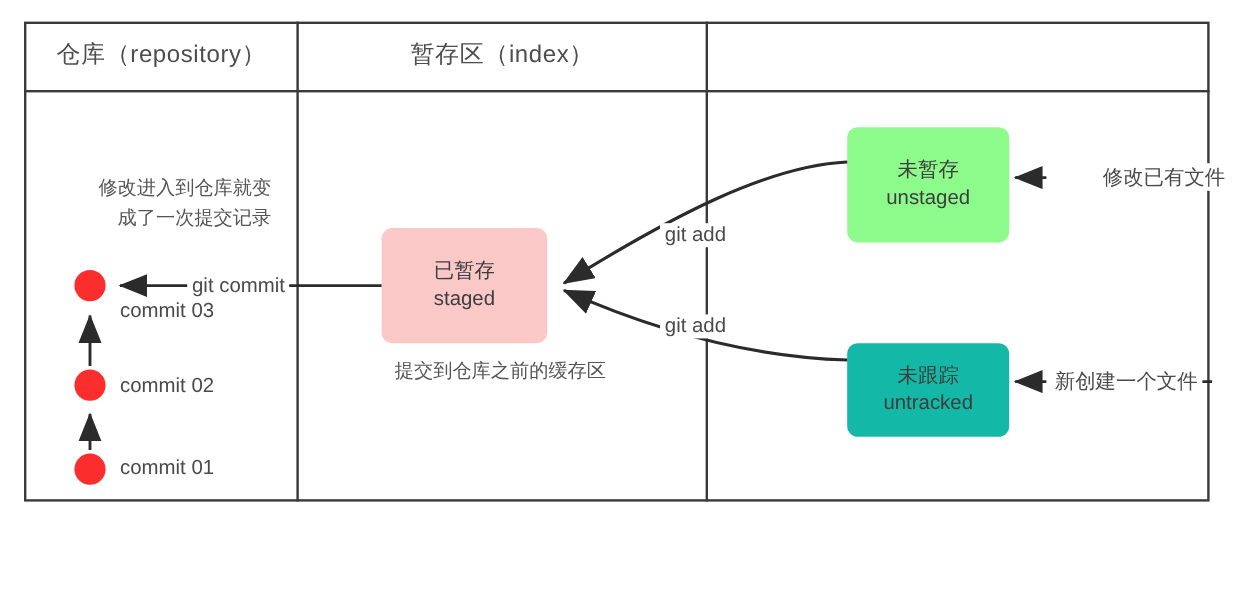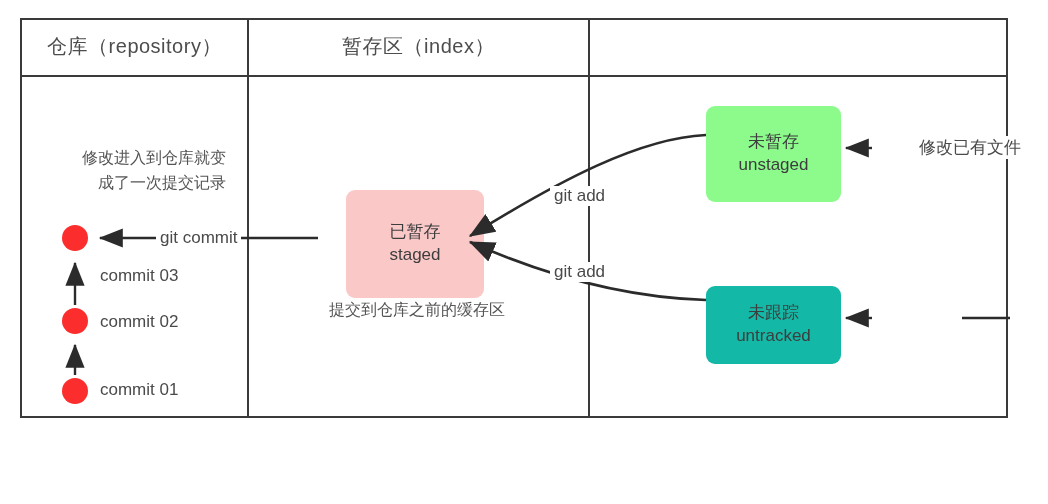--- a/index.html
+++ b/index.html
@@ -31,7 +31,7 @@
         align-items:center;justify-content:center;text-align:center;
         font-size:17px;line-height:1.35;color:#3d3d3d;}
   .node .ln2{font-size:17px;}
-  #staged{left:318px;top:190px;width:138px;height:108px;background:#FBC8C8;margin-left:28px;}
+  #staged{left:318px;top:190px;width:138px;height:96px;background:#FBC8C8;}
   #unstaged{left:706px;top:106px;width:135px;height:96px;background:#8CFB8C;}
   #untracked{left:706px;top:286px;width:135px;height:78px;background:#14b8a6;}
 

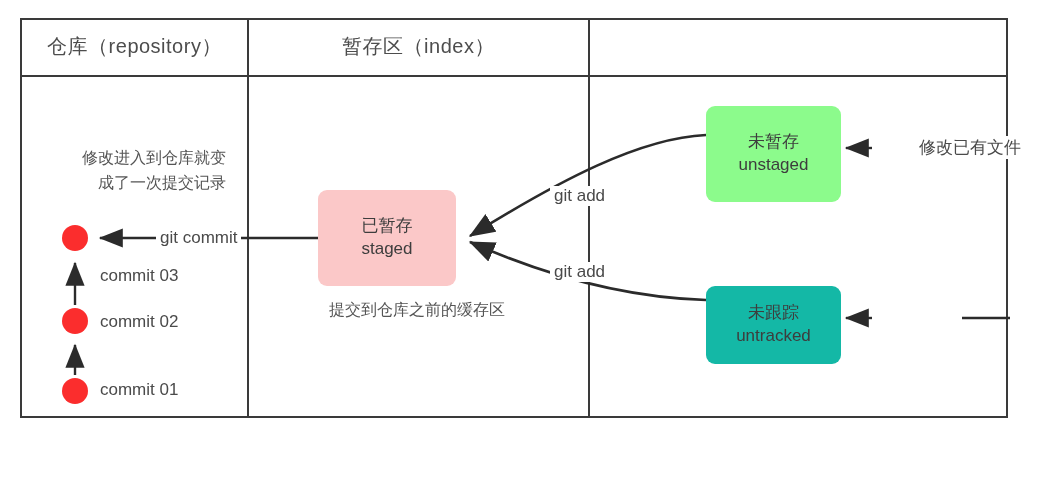--- a/index.html
+++ b/index.html
@@ -49,7 +49,7 @@
   #lbl-create{left:875px;top:306px;}
 
   .commit-label{position:absolute;font-size:17px;color:#4a4a4a;white-space:nowrap;}
-  #clabel3{left:100px;top:266px;}
+  #clabel3{left:100px;top:249px;}
   #clabel2{left:100px;top:312px;}
   #clabel1{left:100px;top:380px;}
 

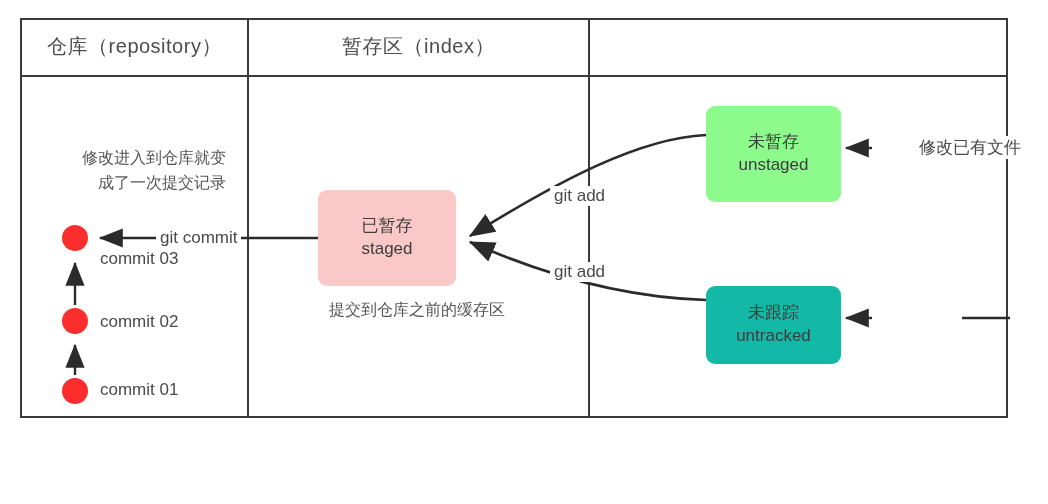--- a/index.html
+++ b/index.html
@@ -132,6 +132,7 @@
   <div class="edge-label" id="lbl-gitadd1">git add</div>
   <div class="edge-label" id="lbl-gitadd2">git add</div>
   <div class="edge-label" id="lbl-modify">修改已有文件</div>
+  <div class="edge-label" id="lbl-create">新创建一个文件</div>
 
 </div>
 

